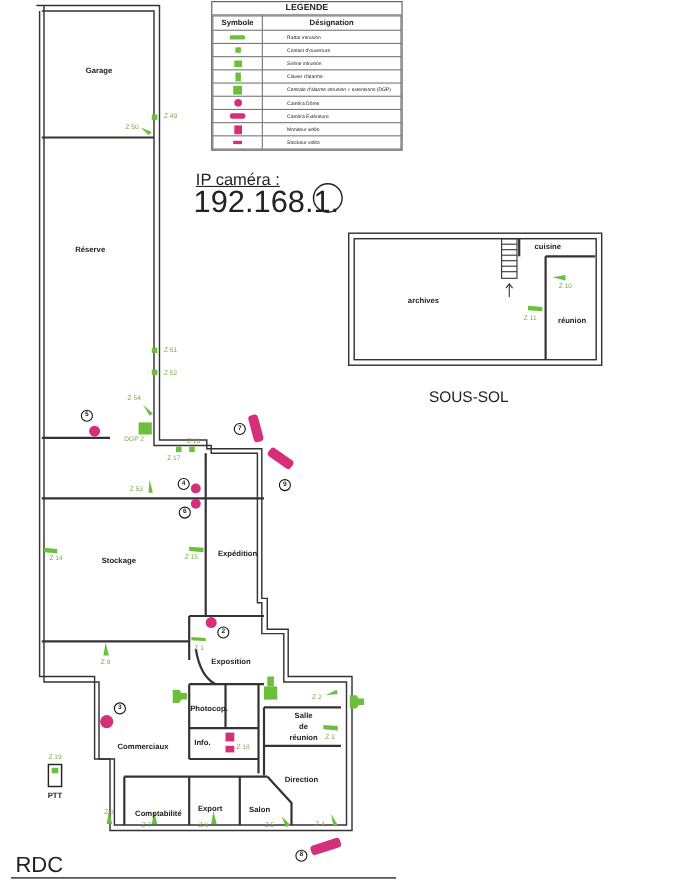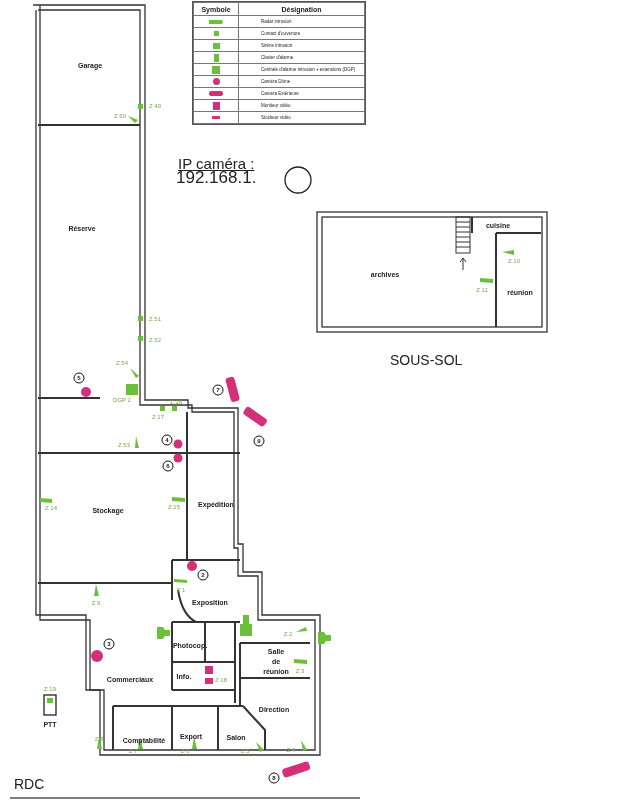--- a/index.html
+++ b/index.html
@@ -124,6 +124,7 @@
 </svg>
 
 <div class="legend">
+  <div class="title">LEGENDE</div>
   <table>
     <tbody>
         <tr>

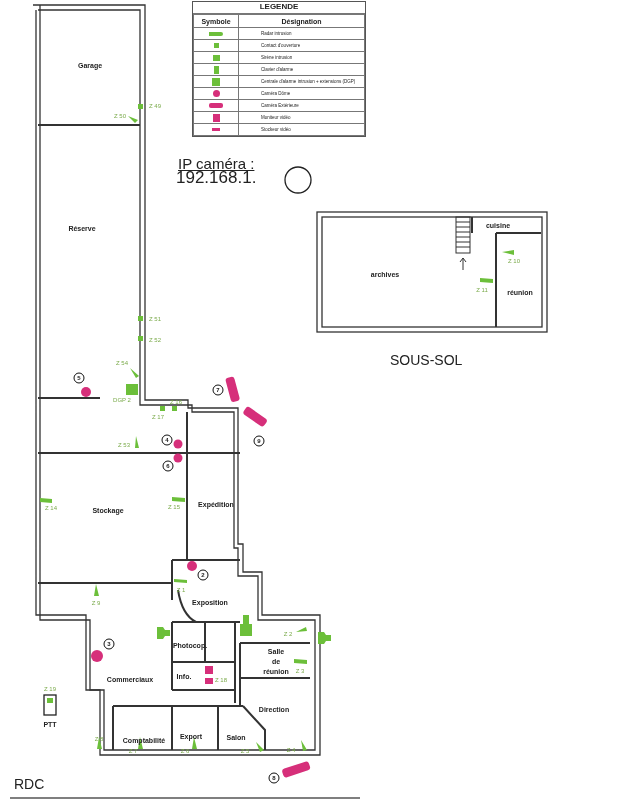--- a/index.html
+++ b/index.html
@@ -172,7 +172,7 @@
 </div>
 
 <div class="big" style="left:178px;top:155px;font-size:15px;text-decoration:underline;">IP caméra :</div>
-<div class="big" style="left:176px;top:168px;font-size:17px;">192.168.1.</div>
+<div class="big" style="left:176px;top:168px;font-size:28px;">192.168.1.</div>
 
 <div class="big" style="left:390px;top:352px;font-size:14px;">SOUS-SOL</div>
 <div class="big" style="left:14px;top:776px;font-size:14px;">RDC</div>

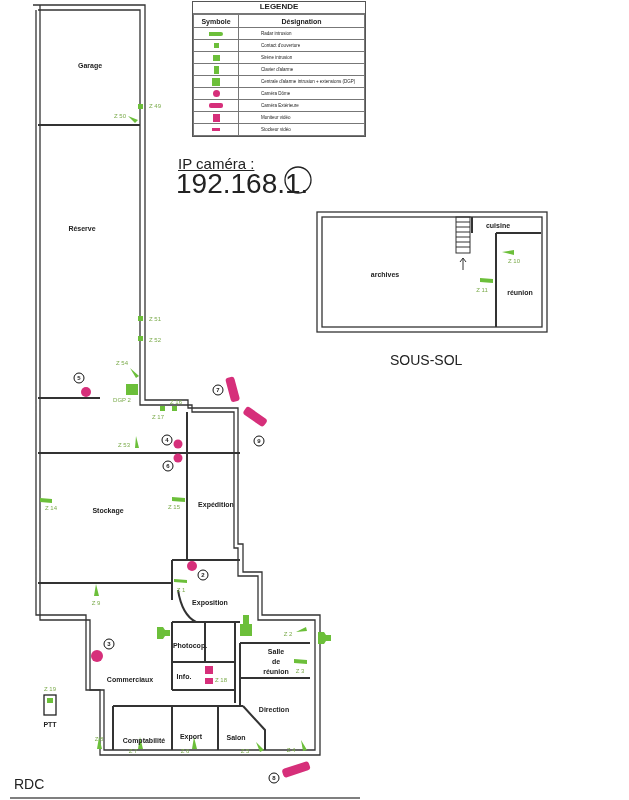--- a/index.html
+++ b/index.html
@@ -175,7 +175,7 @@
 <div class="big" style="left:176px;top:168px;font-size:28px;">192.168.1.</div>
 
 <div class="big" style="left:390px;top:352px;font-size:14px;">SOUS-SOL</div>
-<div class="big" style="left:14px;top:776px;font-size:14px;">RDC</div>
+<div class="big" style="left:14px;top:776px;font-size:20px;">RDC</div>
 
 <div class="lbl" style="left:90px;top:65px;">Garage</div>
 <div class="lbl" style="left:82px;top:228px;">Réserve</div>

